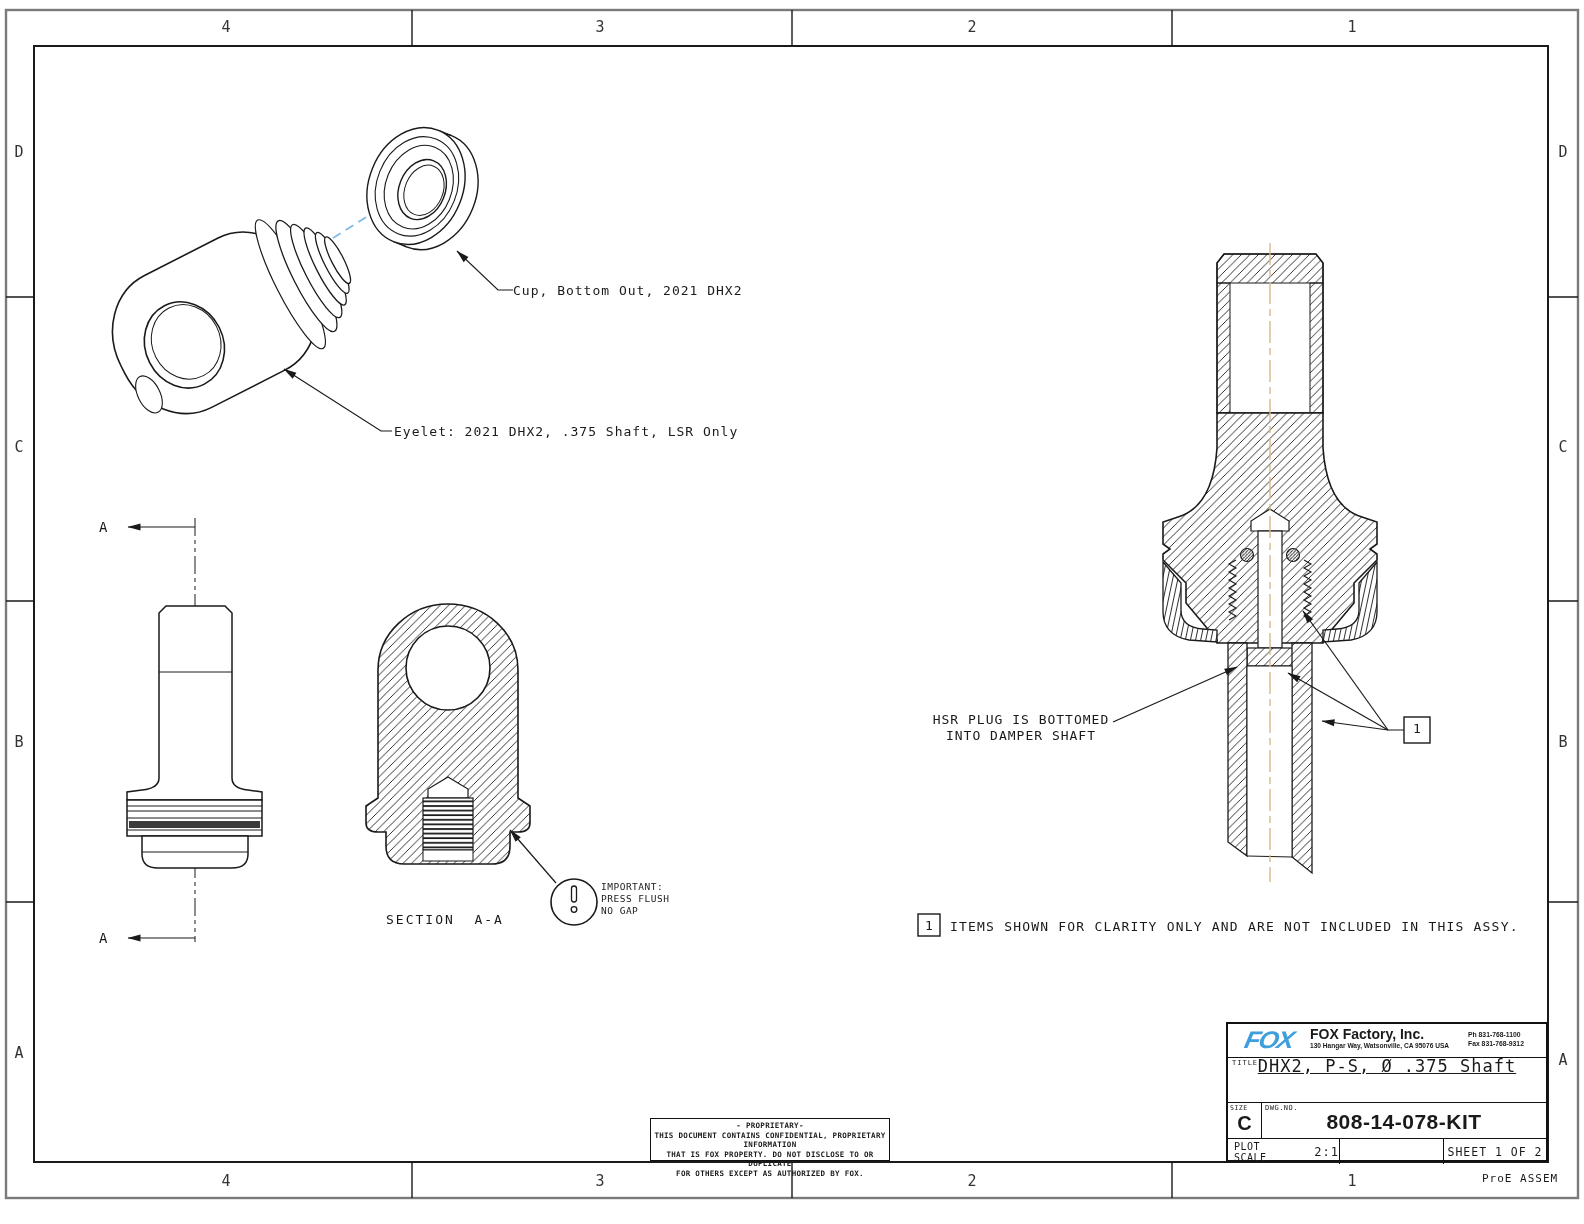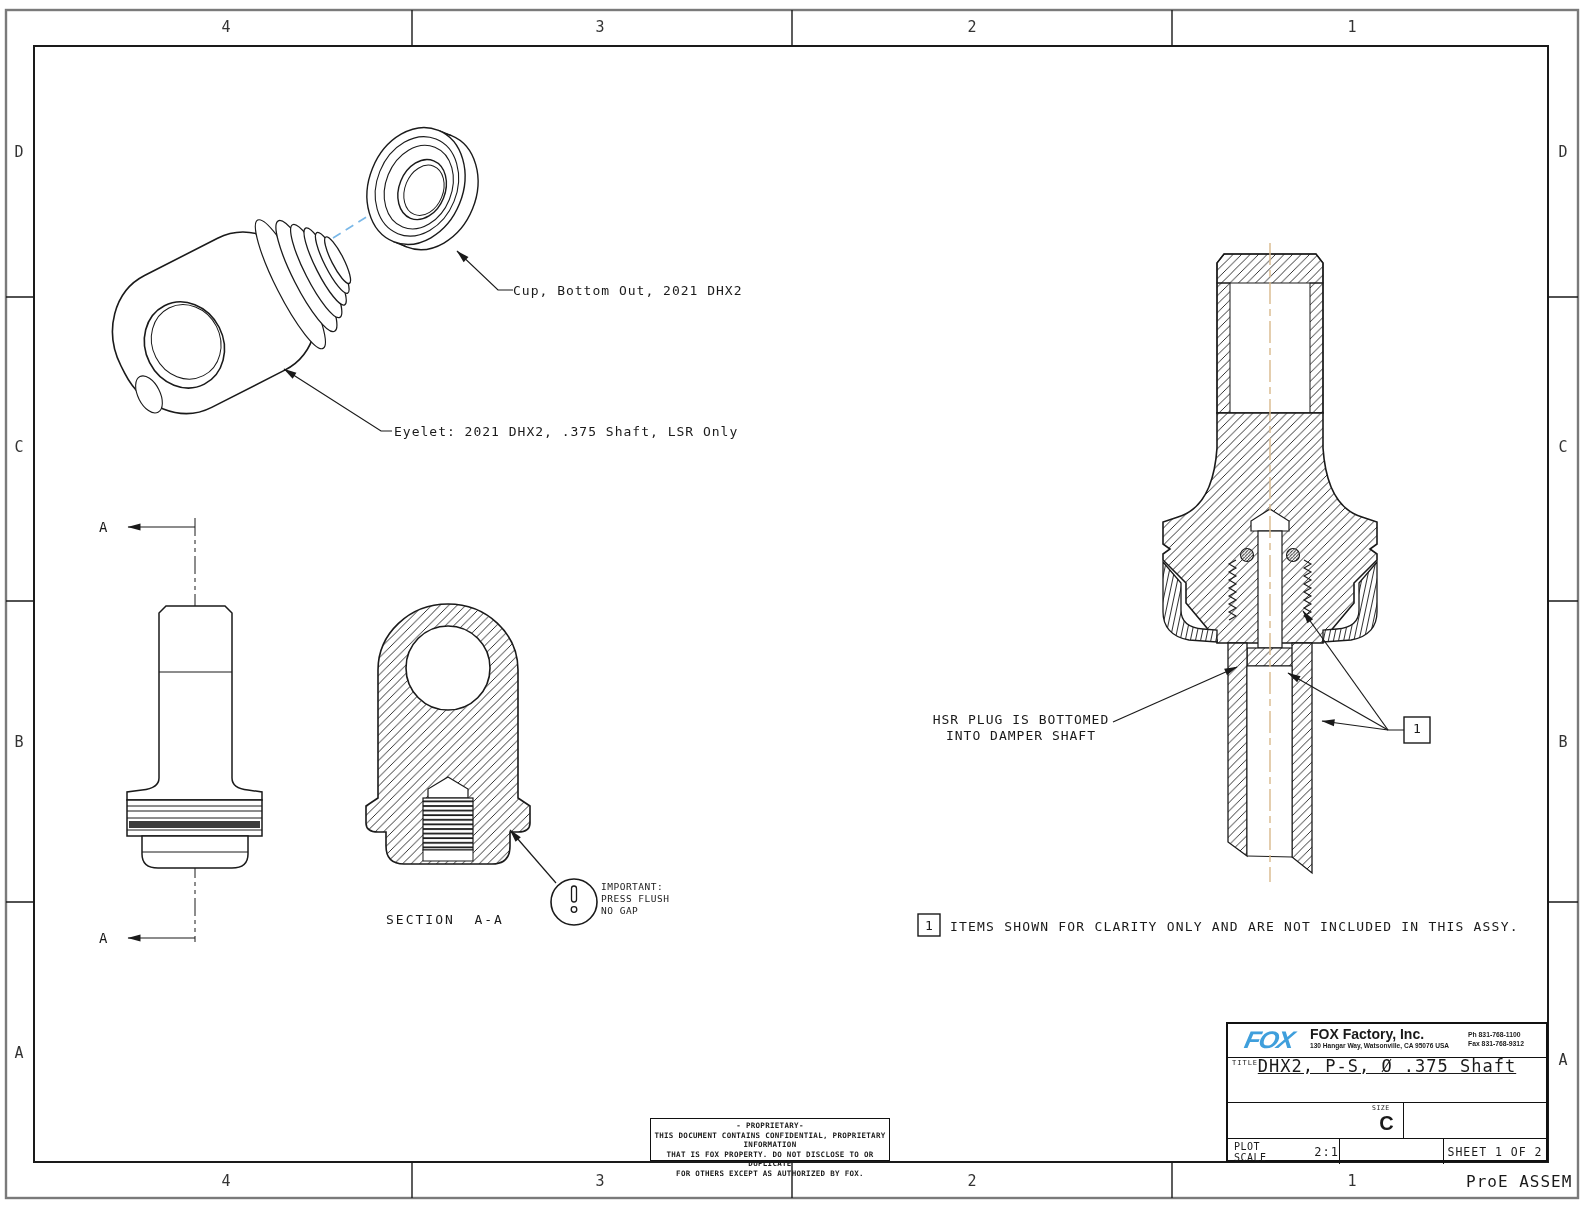--- a/index.html
+++ b/index.html
@@ -278,6 +278,10 @@
       <div class="lbl cad">SIZE</div>
       <div class="val">C</div>
     </div>
+    <div class="tb-dwg">
+      <div class="lbl cad">DWG.NO.</div>
+      <div class="val">808-14-078-KIT</div>
+    </div>
   </div>
   <div class="tb-bottom">
     <div class="tb-c1">

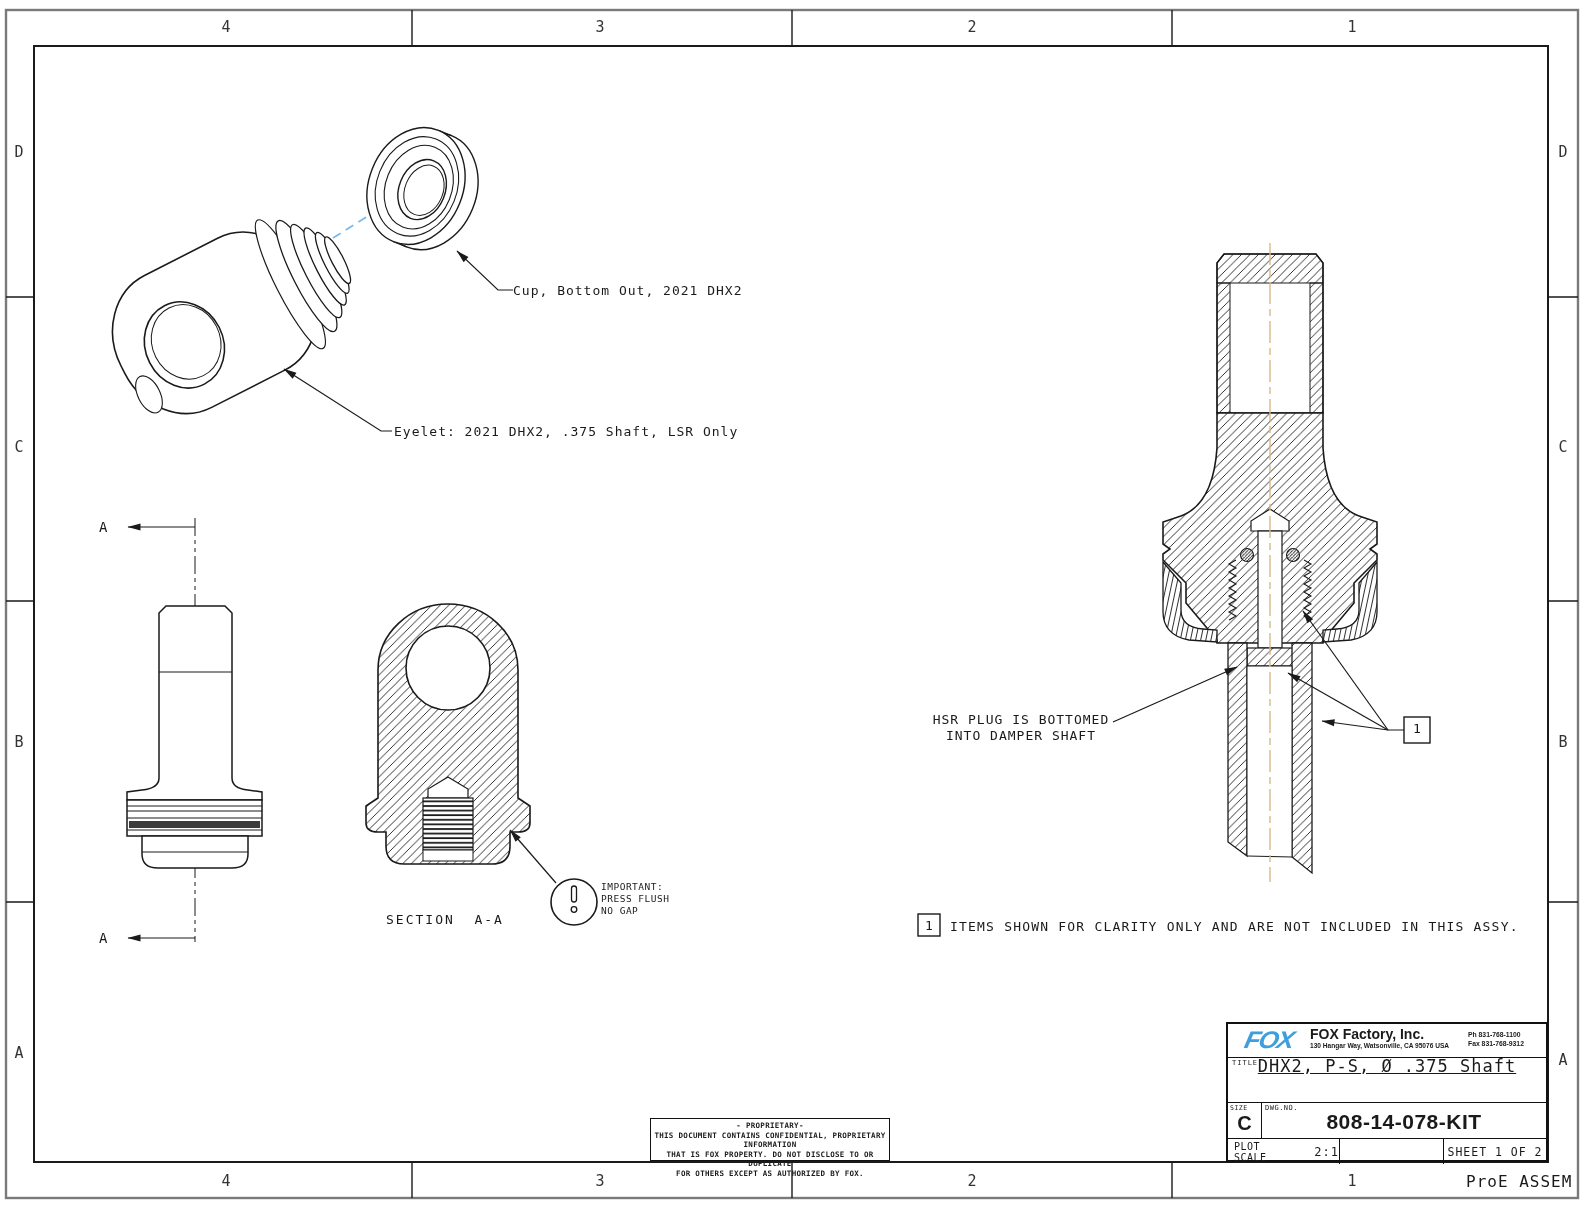--- a/index.html
+++ b/index.html
@@ -20,7 +20,7 @@
   .imp{font-size:9.5px;letter-spacing:.5px;line-height:12px;}
   .section-label{font-size:13px;letter-spacing:2px;}
   .sec-arrow{font-size:14px;}
-  .proe{font-size:16px;}
+  .proe{font-size:11px;margin-left:16px;}
   
   .prop{position:absolute;left:650px;top:1118px;width:240px;height:43px;border:1.5px solid #111;
         text-align:center;font-size:7.5px;line-height:9.5px;letter-spacing:.3px;padding-top:2px;

